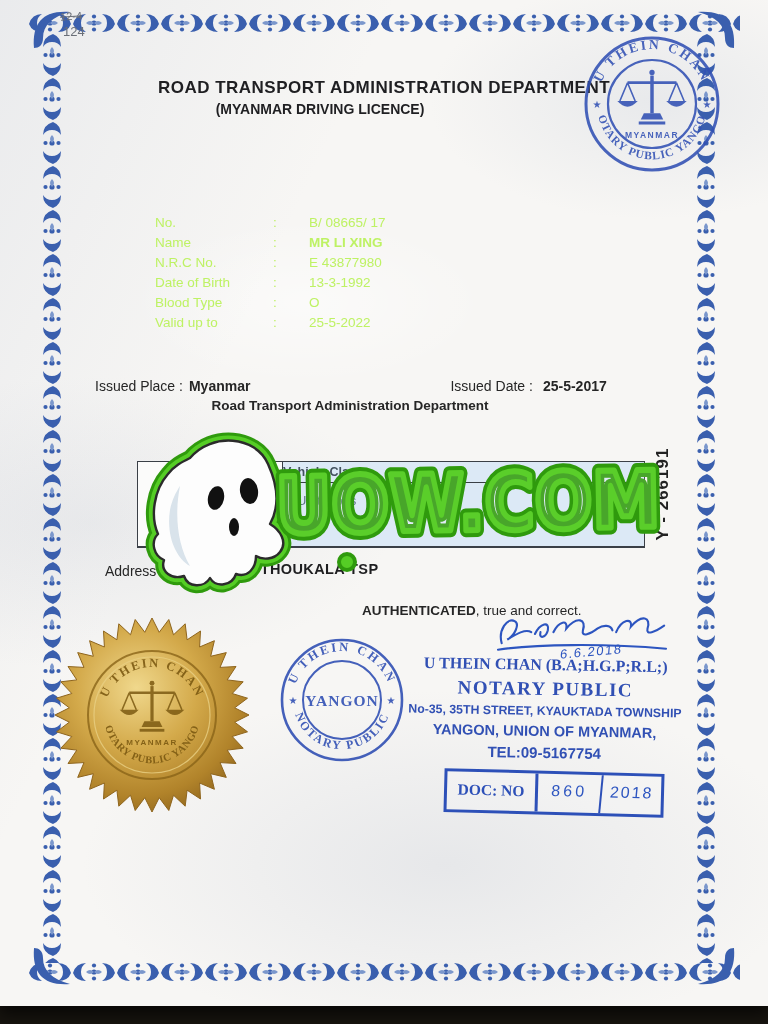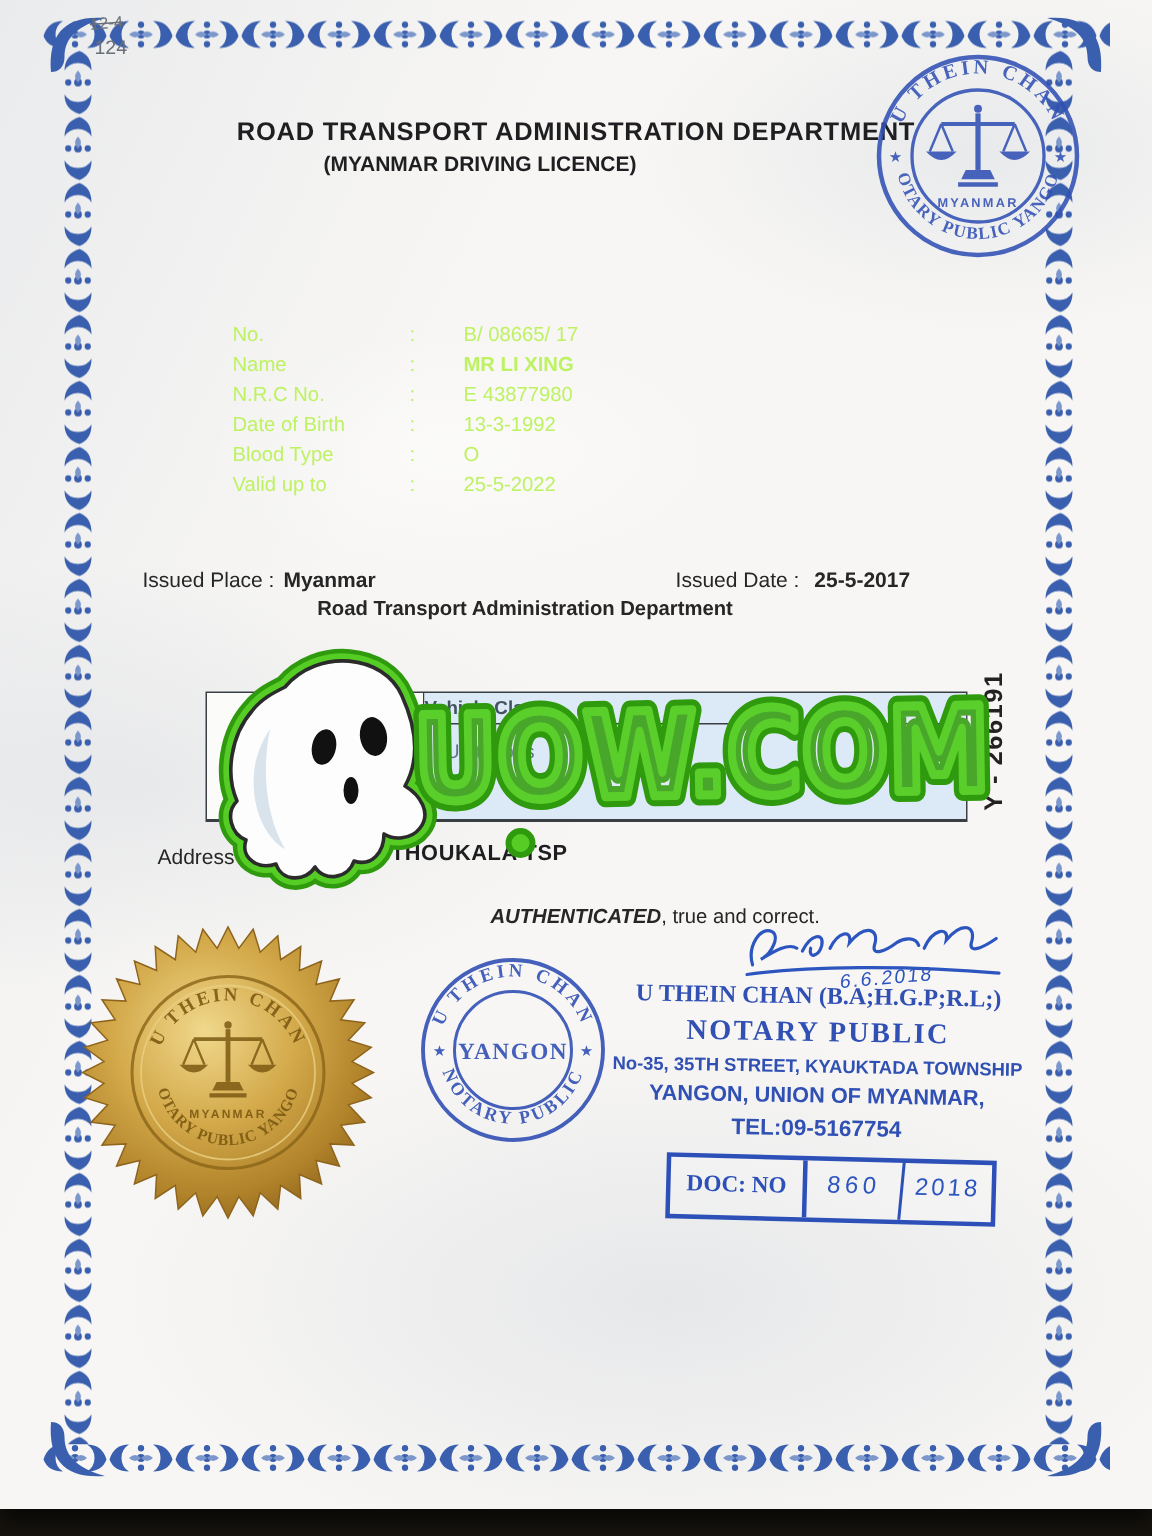--- a/index.html
+++ b/index.html
@@ -35,7 +35,7 @@
   .addr{left:105px;top:563px;font-size:14px;color:#262626;}
   .addrval{left:228px;top:561px;font-size:14.5px;font-weight:bold;letter-spacing:.4px;color:#1e1e20;}
   .auth{left:327px;top:603px;font-size:13.5px;color:#262626;}
-  .auth b{font-style:italic;}
+  .auth b{margin-left:35px;}
   .notary{left:405px;top:654px;width:280px;text-align:center;color:#3150b4;transform:rotate(1deg);}
   .n1{font-family:"Liberation Serif",serif;font-size:16px;font-weight:bold;line-height:22px;white-space:nowrap;}
   .n2{font-family:"Liberation Serif",serif;font-size:19px;font-weight:bold;letter-spacing:1.5px;line-height:26px;}

